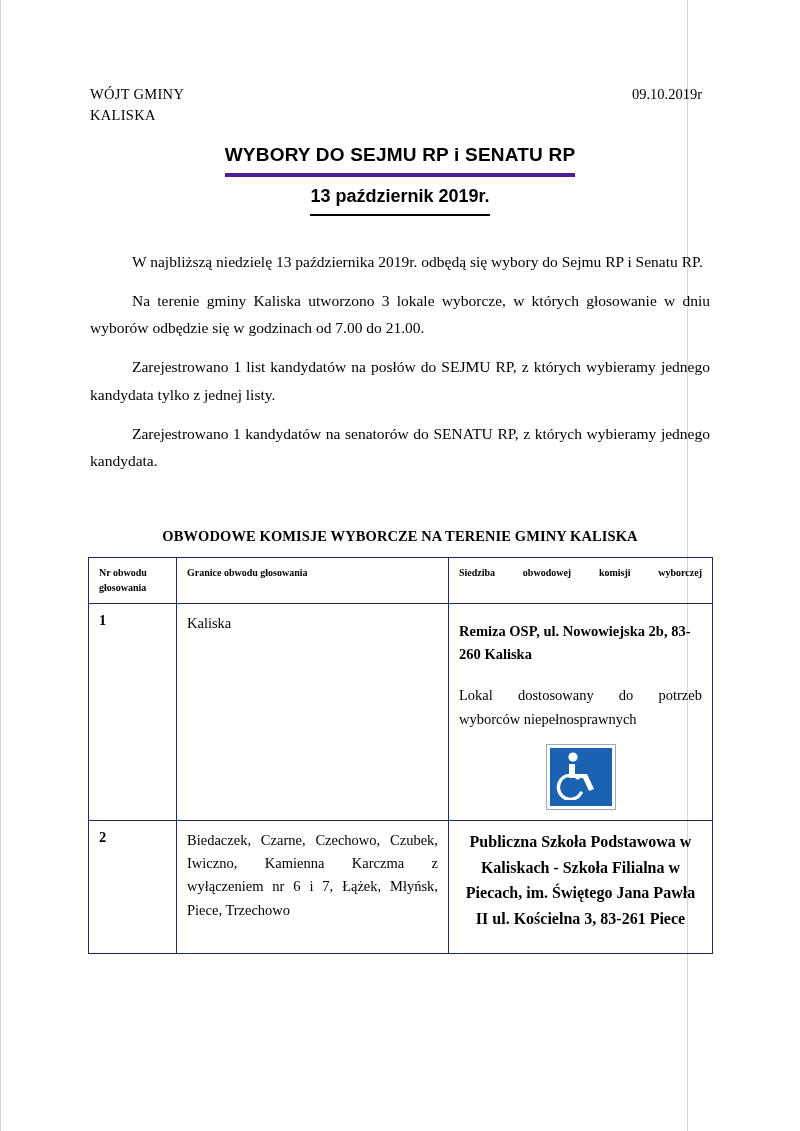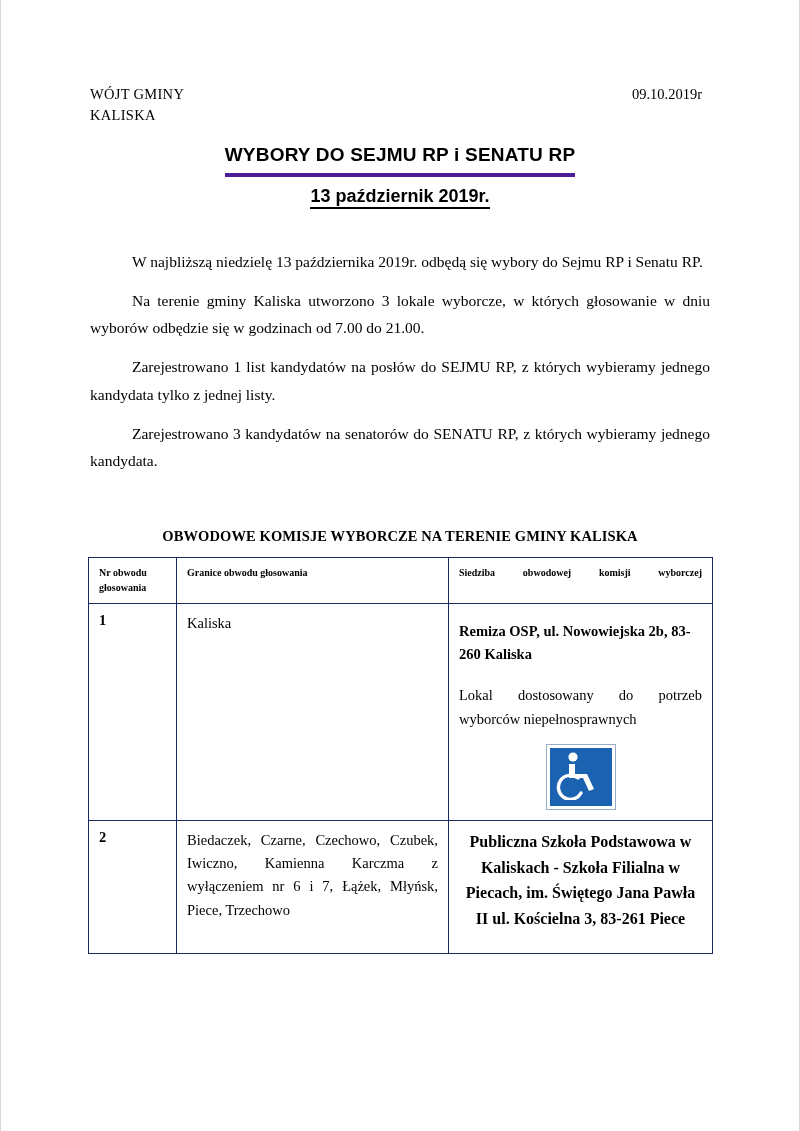--- a/index.html
+++ b/index.html
@@ -18,7 +18,7 @@
   .page {
     position: absolute;
     left: 0; top: 0;
-    width: 800px;
+    width: 688px;
     height: 1131px;
     background: #ffffff;
     box-sizing: border-box;

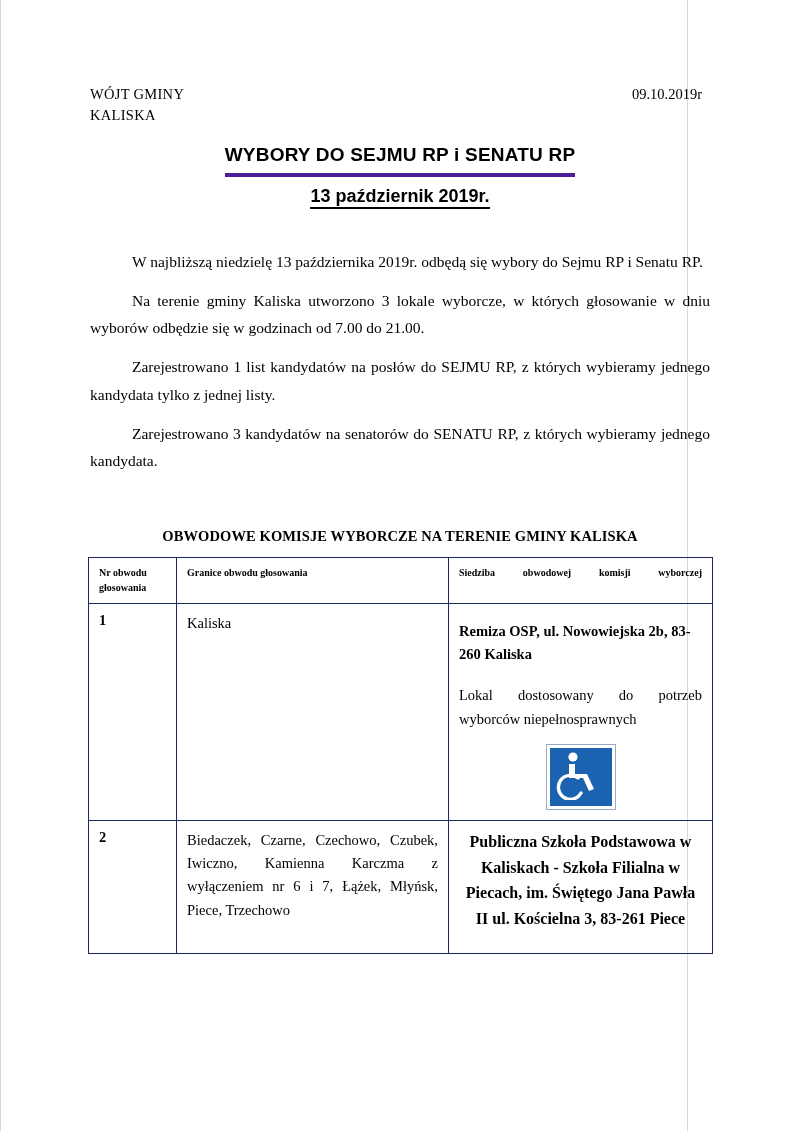--- a/index.html
+++ b/index.html
@@ -91,7 +91,7 @@
   }
   .title-sub span {
     border-bottom: 2px solid #000;
-    padding-bottom: 1px;
+    padding-bottom: 8px;
   }
 
   

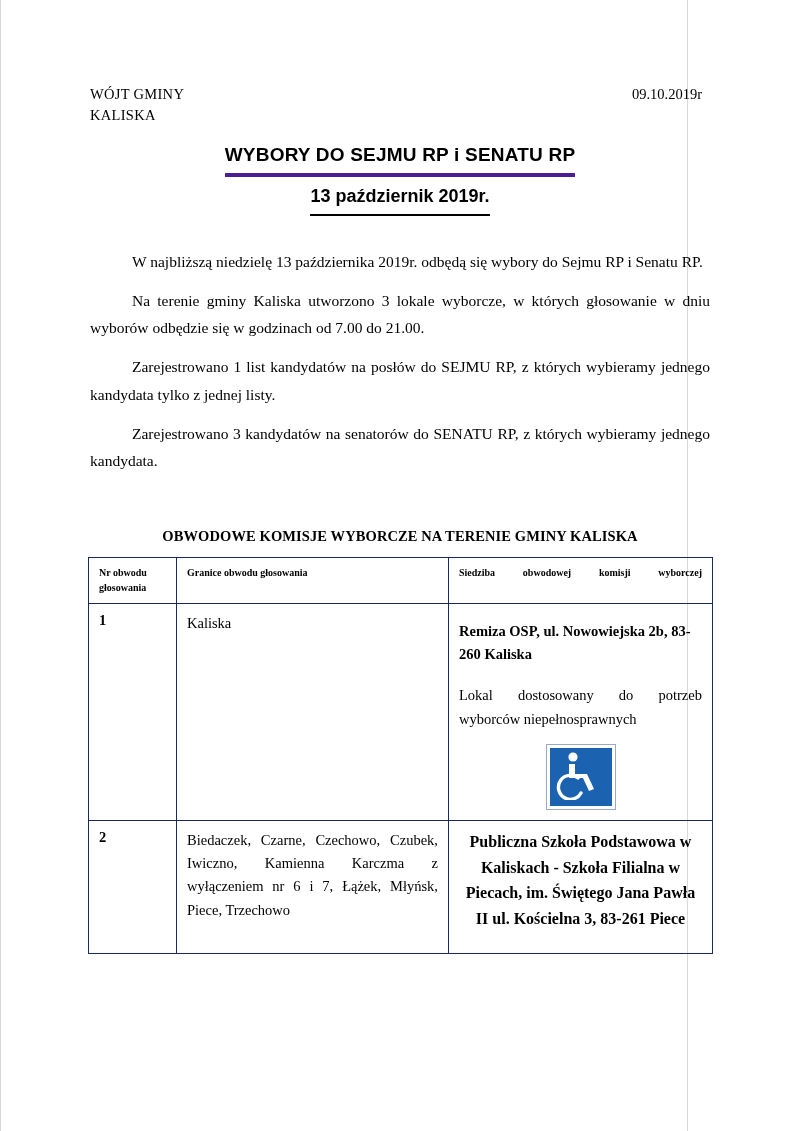--- a/index.html
+++ b/index.html
@@ -224,7 +224,7 @@
     <p class="para">W najbliższą niedzielę 13 października  2019r. odbędą się wybory do Sejmu RP i Senatu RP.</p>
     <p class="para">Na terenie gminy Kaliska utworzono 3 lokale wyborcze, w których głosowanie w dniu wyborów odbędzie się w  godzinach od 7.00 do 21.00.</p>
     <p class="para">Zarejestrowano 1 list kandydatów na posłów do SEJMU RP, z których wybieramy jednego kandydata tylko z jednej listy.</p>
-    <p class="para">Zarejestrowano 3  kandydatów na senatorów do SENATU RP, z których wybieramy jednego kandydata.</p>
+    <p class="para">Zarejestrowano 1  kandydatów na senatorów do SENATU RP, z których wybieramy jednego kandydata.</p>
   </div>
 
   <div class="table-heading">OBWODOWE KOMISJE WYBORCZE NA TERENIE GMINY KALISKA</div>

